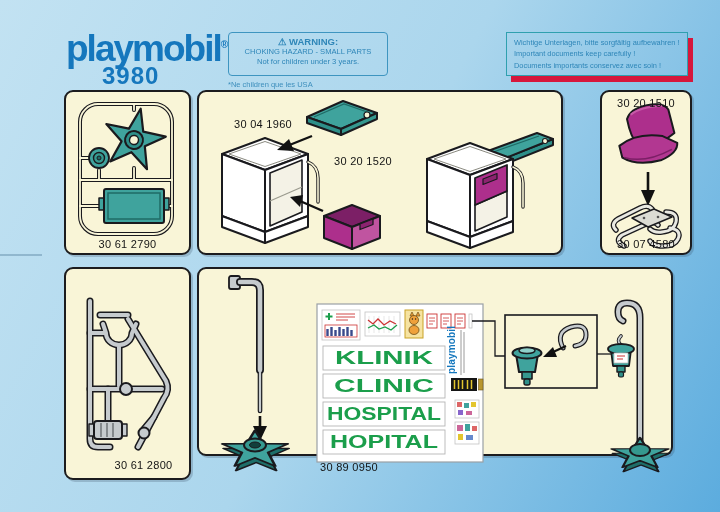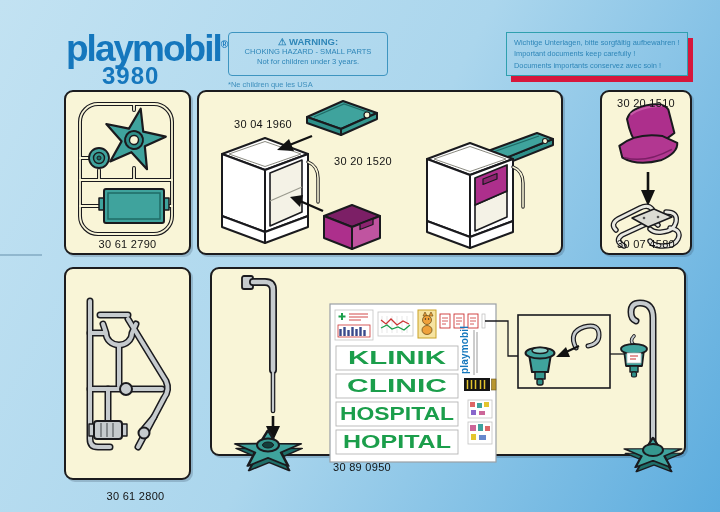--- a/index.html
+++ b/index.html
@@ -42,7 +42,7 @@
   #panel-cabinet    {left:197px;top:90px; width:366px;height:165px;}
   #panel-stool      {left:581px;top:90px; width:92px; height:165px;margin-left:19px;}
   #panel-gray-sprue {left:64px; top:267px;width:127px;height:213px;}
-  #panel-stickers   {left:197px;top:267px;width:476px;height:189px;margin-left:13px;}
+  #panel-stickers   {left:197px;top:267px;width:476px;height:189px;}
   .pn{
     position:absolute;font-size:11px;color:#141414;text-align:center;
     letter-spacing:.3px;z-index:2;

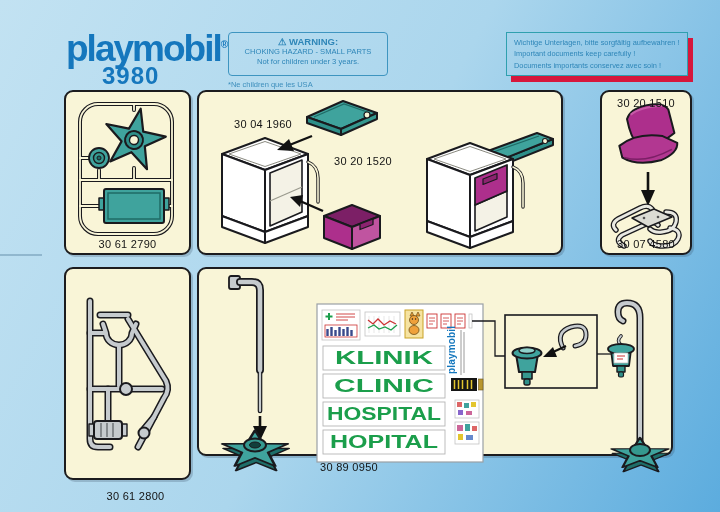--- a/index.html
+++ b/index.html
@@ -232,7 +232,7 @@
         <circle cx="78" cy="162" r="5.5" fill="#C6CBCE" class="outl" stroke-width="2"></circle>
       </g>
     </svg>
-    <div class="pn" style="left:8px;top:190px;width:100%;margin-top:31px;">30 61 2800</div>
+    <div class="pn" style="left:16px;top:190px;width:100%;">30 61 2800</div>
   </div>
 
   <div class="panel" id="panel-stickers">

